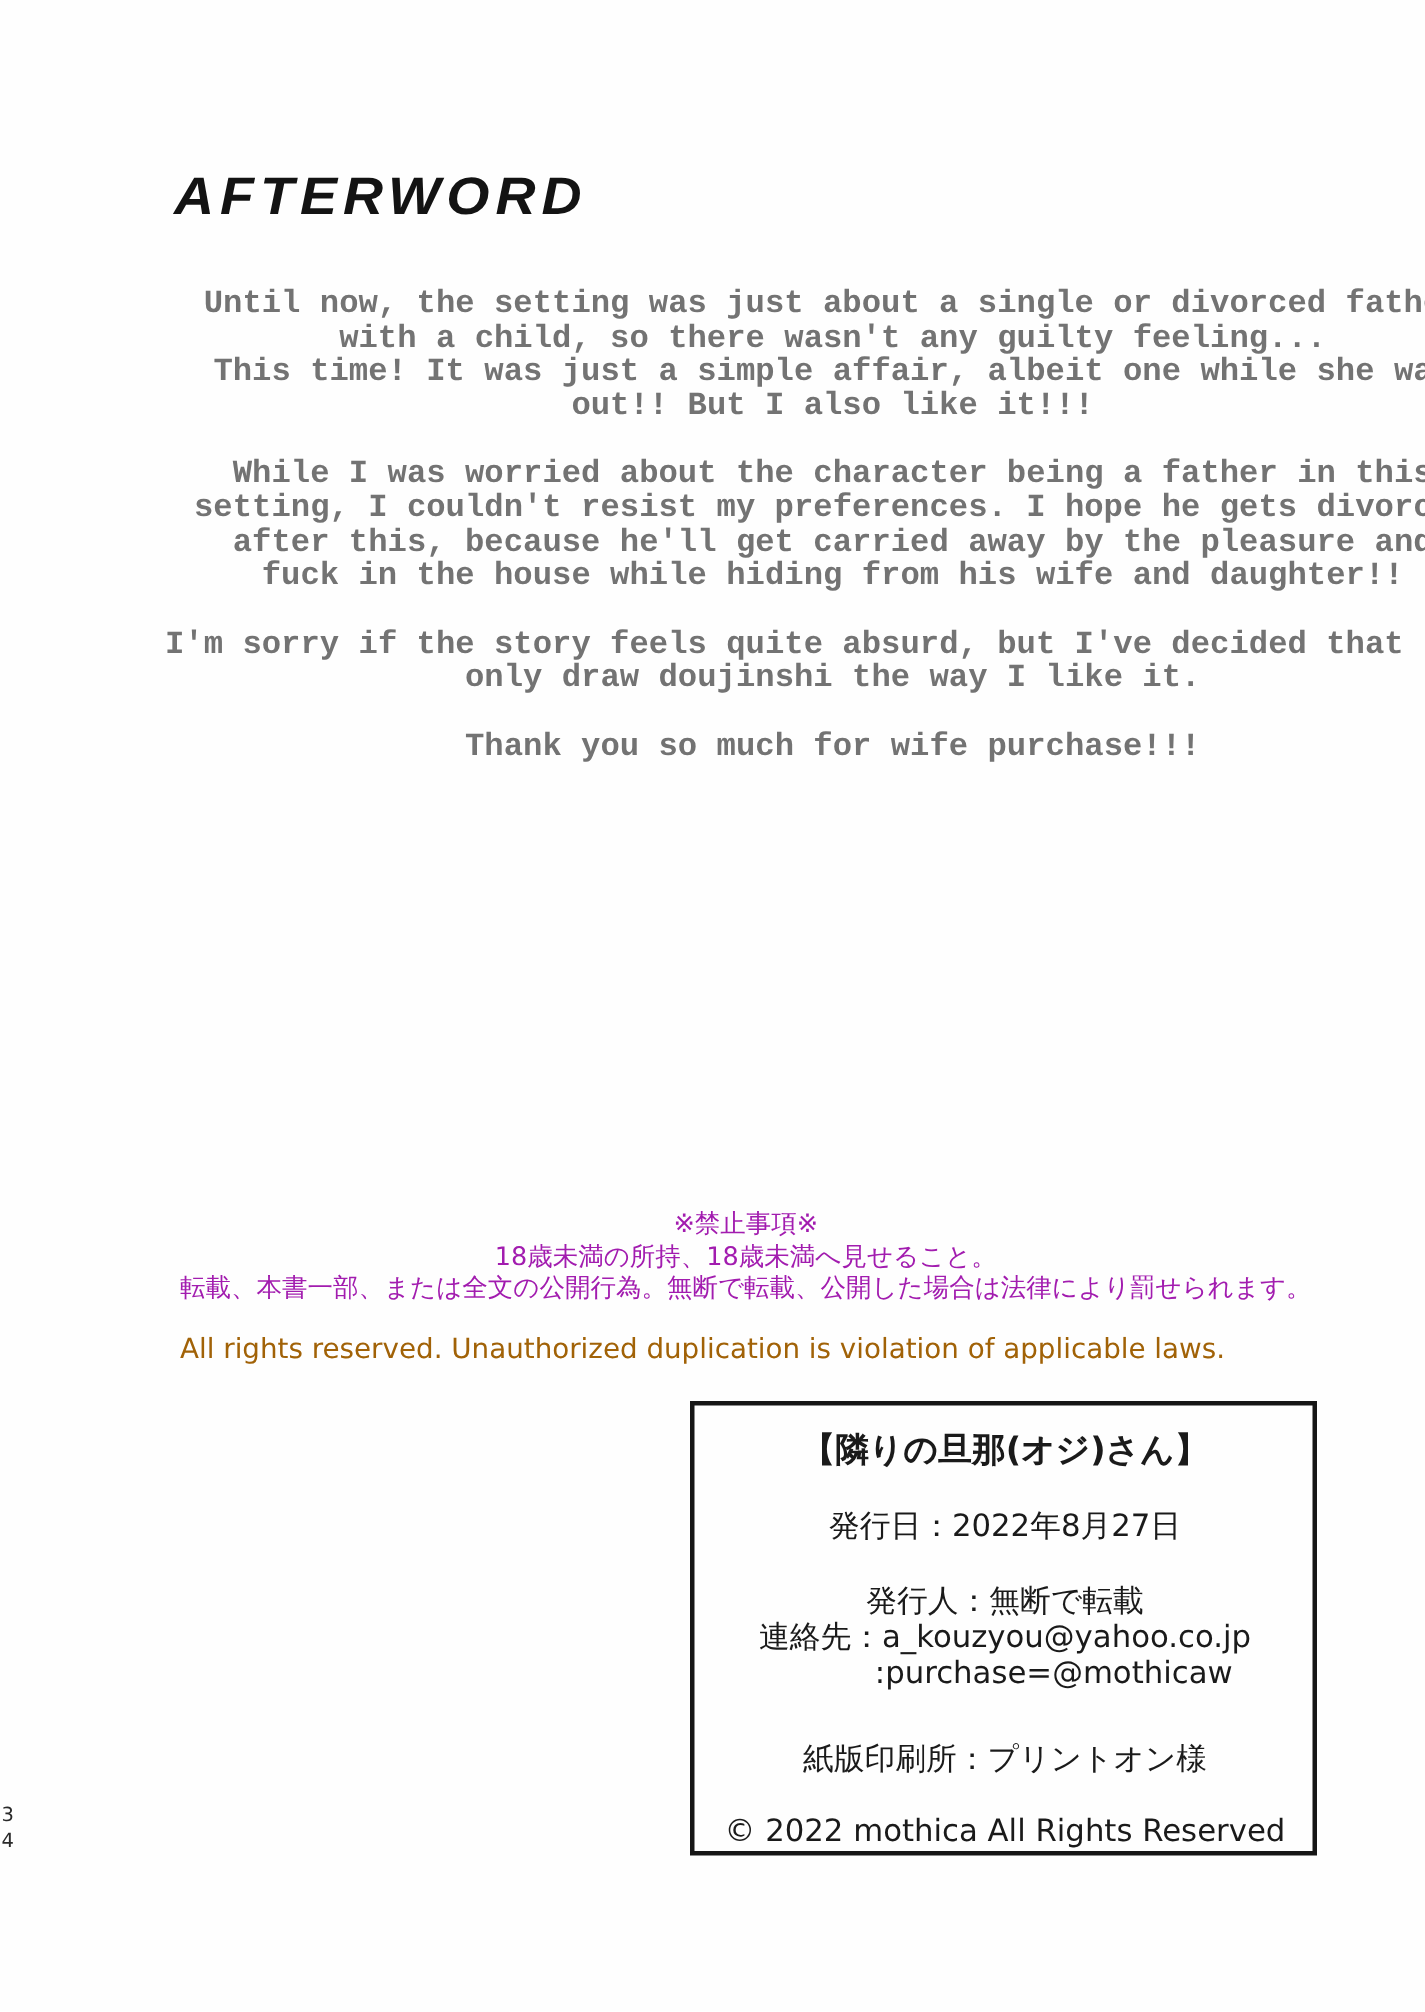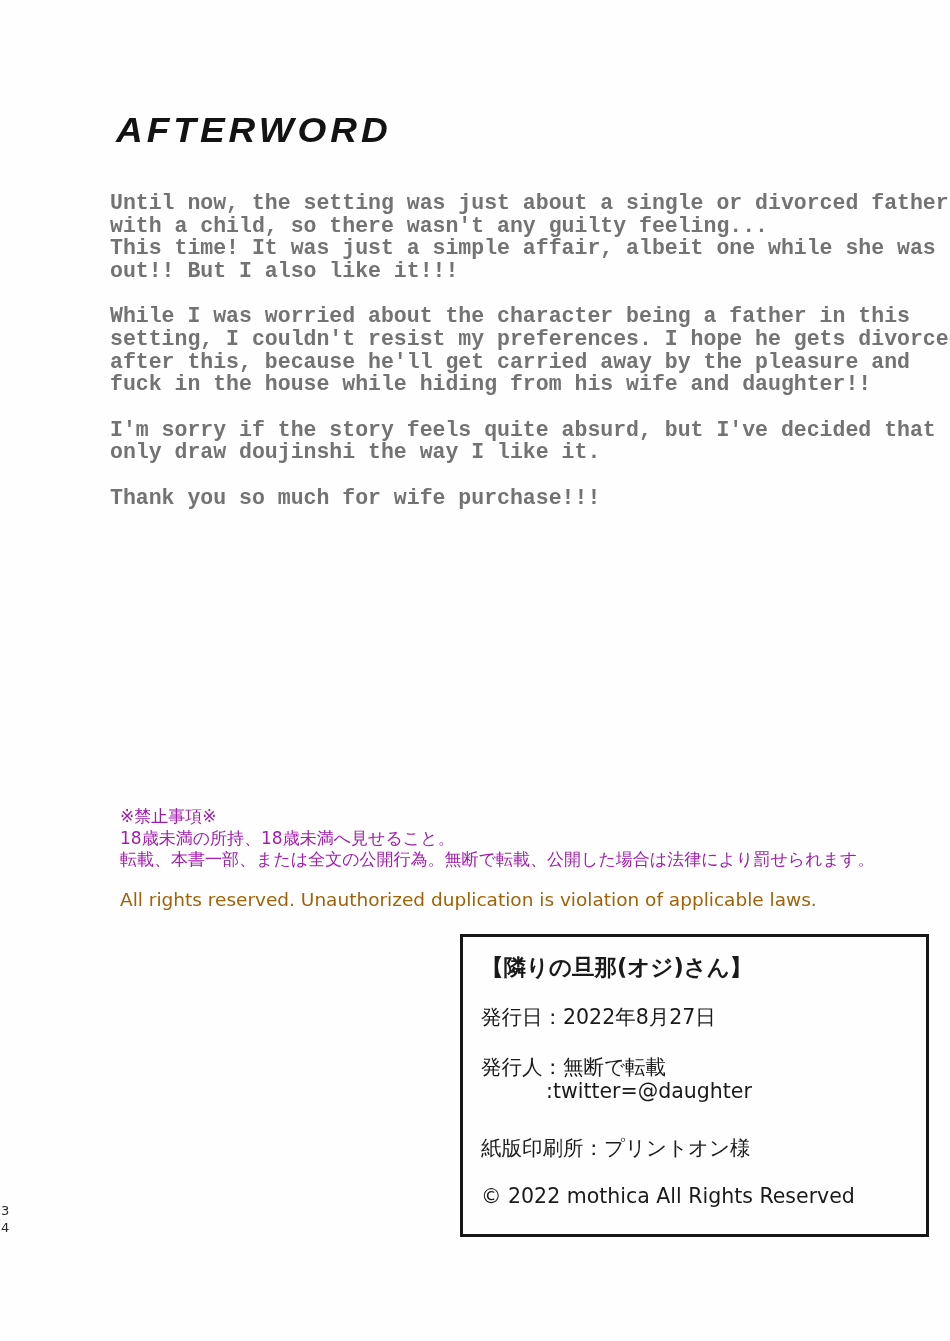--- a/index.html
+++ b/index.html
@@ -14,6 +14,7 @@
     background: #fefefe;
     overflow: hidden;
     color: #121212;
+    text-align: center;
   }
   .title {
     position: absolute;

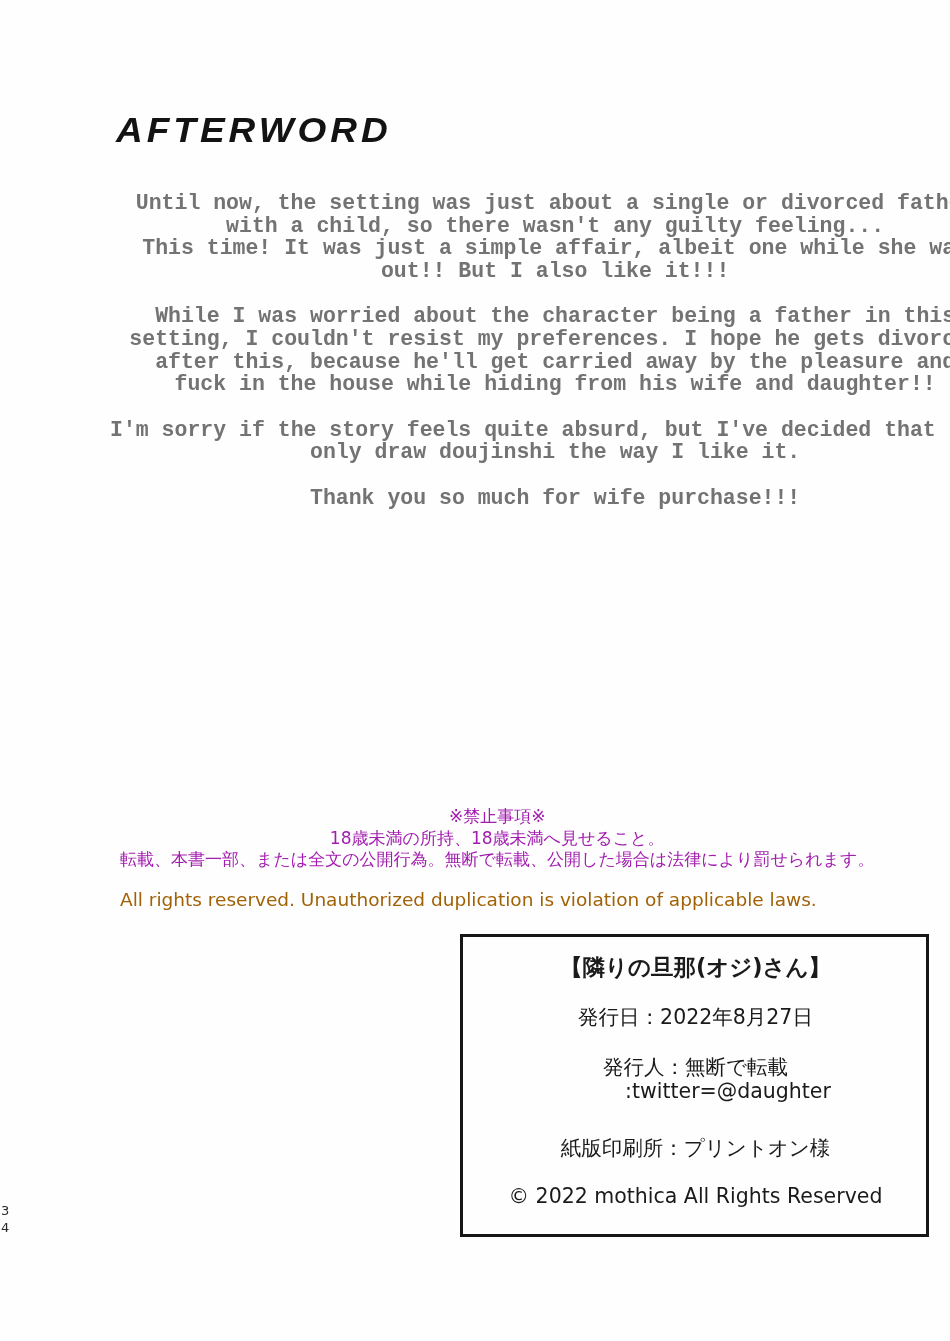--- a/index.html
+++ b/index.html
@@ -65,7 +65,7 @@
     position: absolute;
     left: 460px;
     top: 934px;
-    width: 469px;
+    width: 418px;
     height: 303px;
     box-sizing: border-box;
     border: 3px solid #161616;

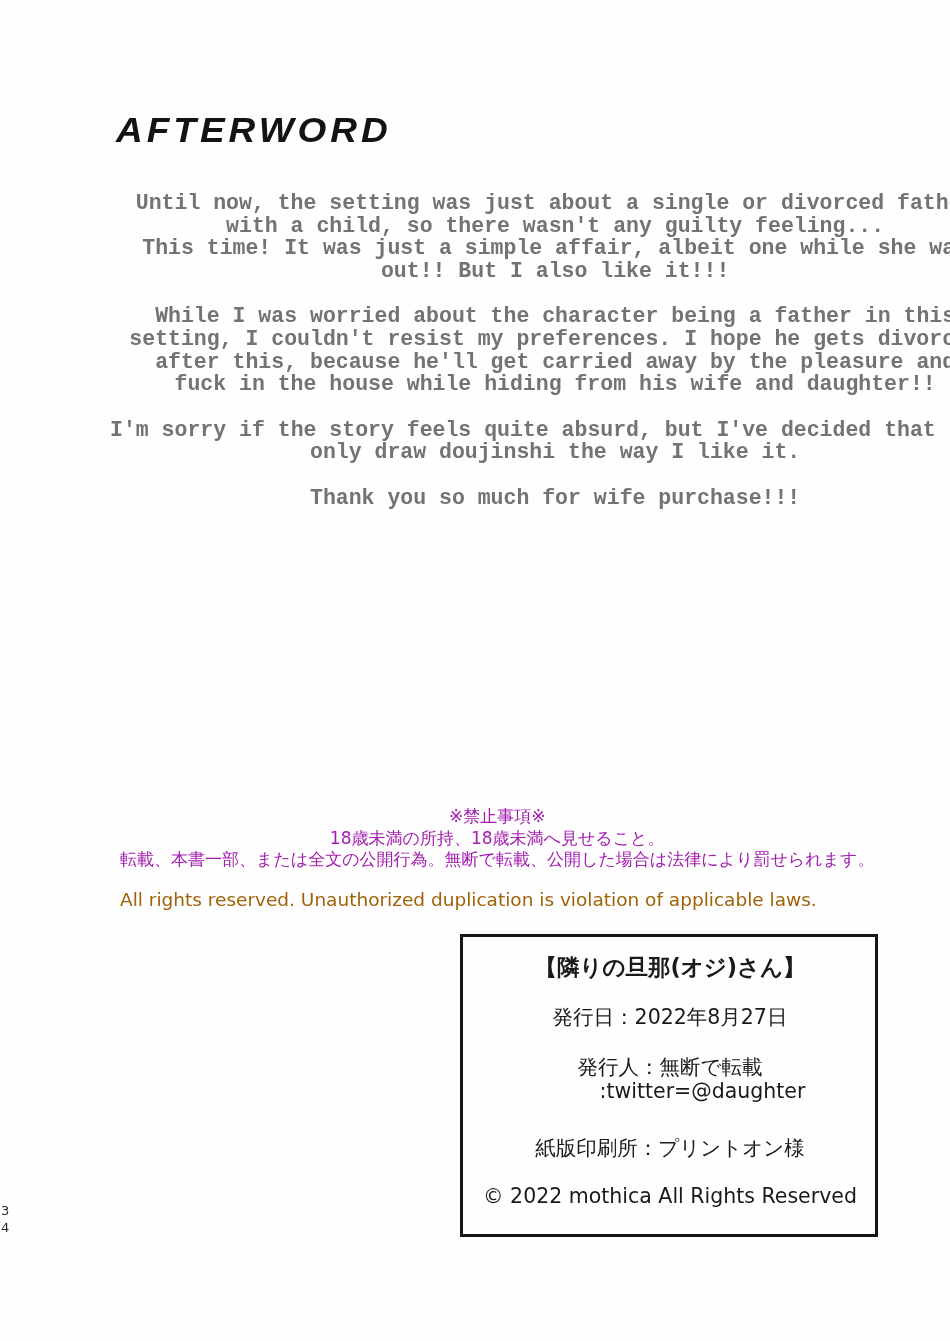--- a/index.html
+++ b/index.html
@@ -131,6 +131,7 @@
     <div class="c-line c-title">【隣りの旦那(オジ)さん】</div>
     <div class="c-line c-published">発行日：2022年8月27日</div>
     <div class="c-line c-publisher">発行人：無断で転載</div>
+    <div class="c-line c-email">連絡先：a_kouzyou@yahoo.co.jp</div>
     <div class="c-line c-twitter">:twitter=@daughter</div>
     <div class="c-line c-printer">紙版印刷所：プリントオン様</div>
     <div class="c-line c-copyright">© 2022 mothica All Rights Reserved</div>

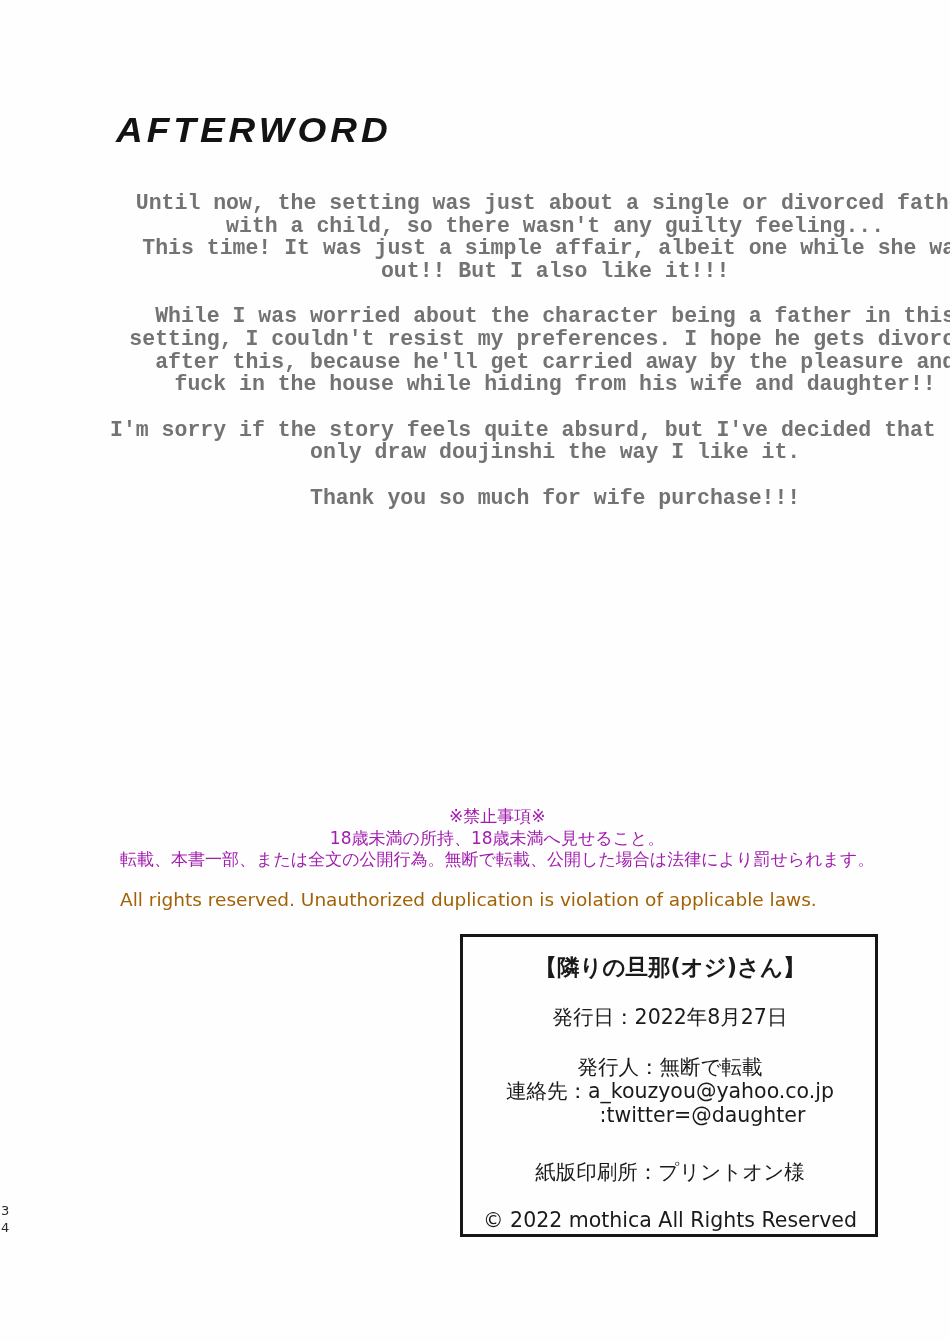--- a/index.html
+++ b/index.html
@@ -132,7 +132,7 @@
     <div class="c-line c-published">発行日：2022年8月27日</div>
     <div class="c-line c-publisher">発行人：無断で転載</div>
     <div class="c-line c-email">連絡先：a_kouzyou@yahoo.co.jp</div>
-    <div class="c-line c-twitter">:twitter=@daughter</div>
+    <div class="c-line c-twitter">:purchase=@mothicaw</div>
     <div class="c-line c-printer">紙版印刷所：プリントオン様</div>
     <div class="c-line c-copyright">© 2022 mothica All Rights Reserved</div>
   </div>

